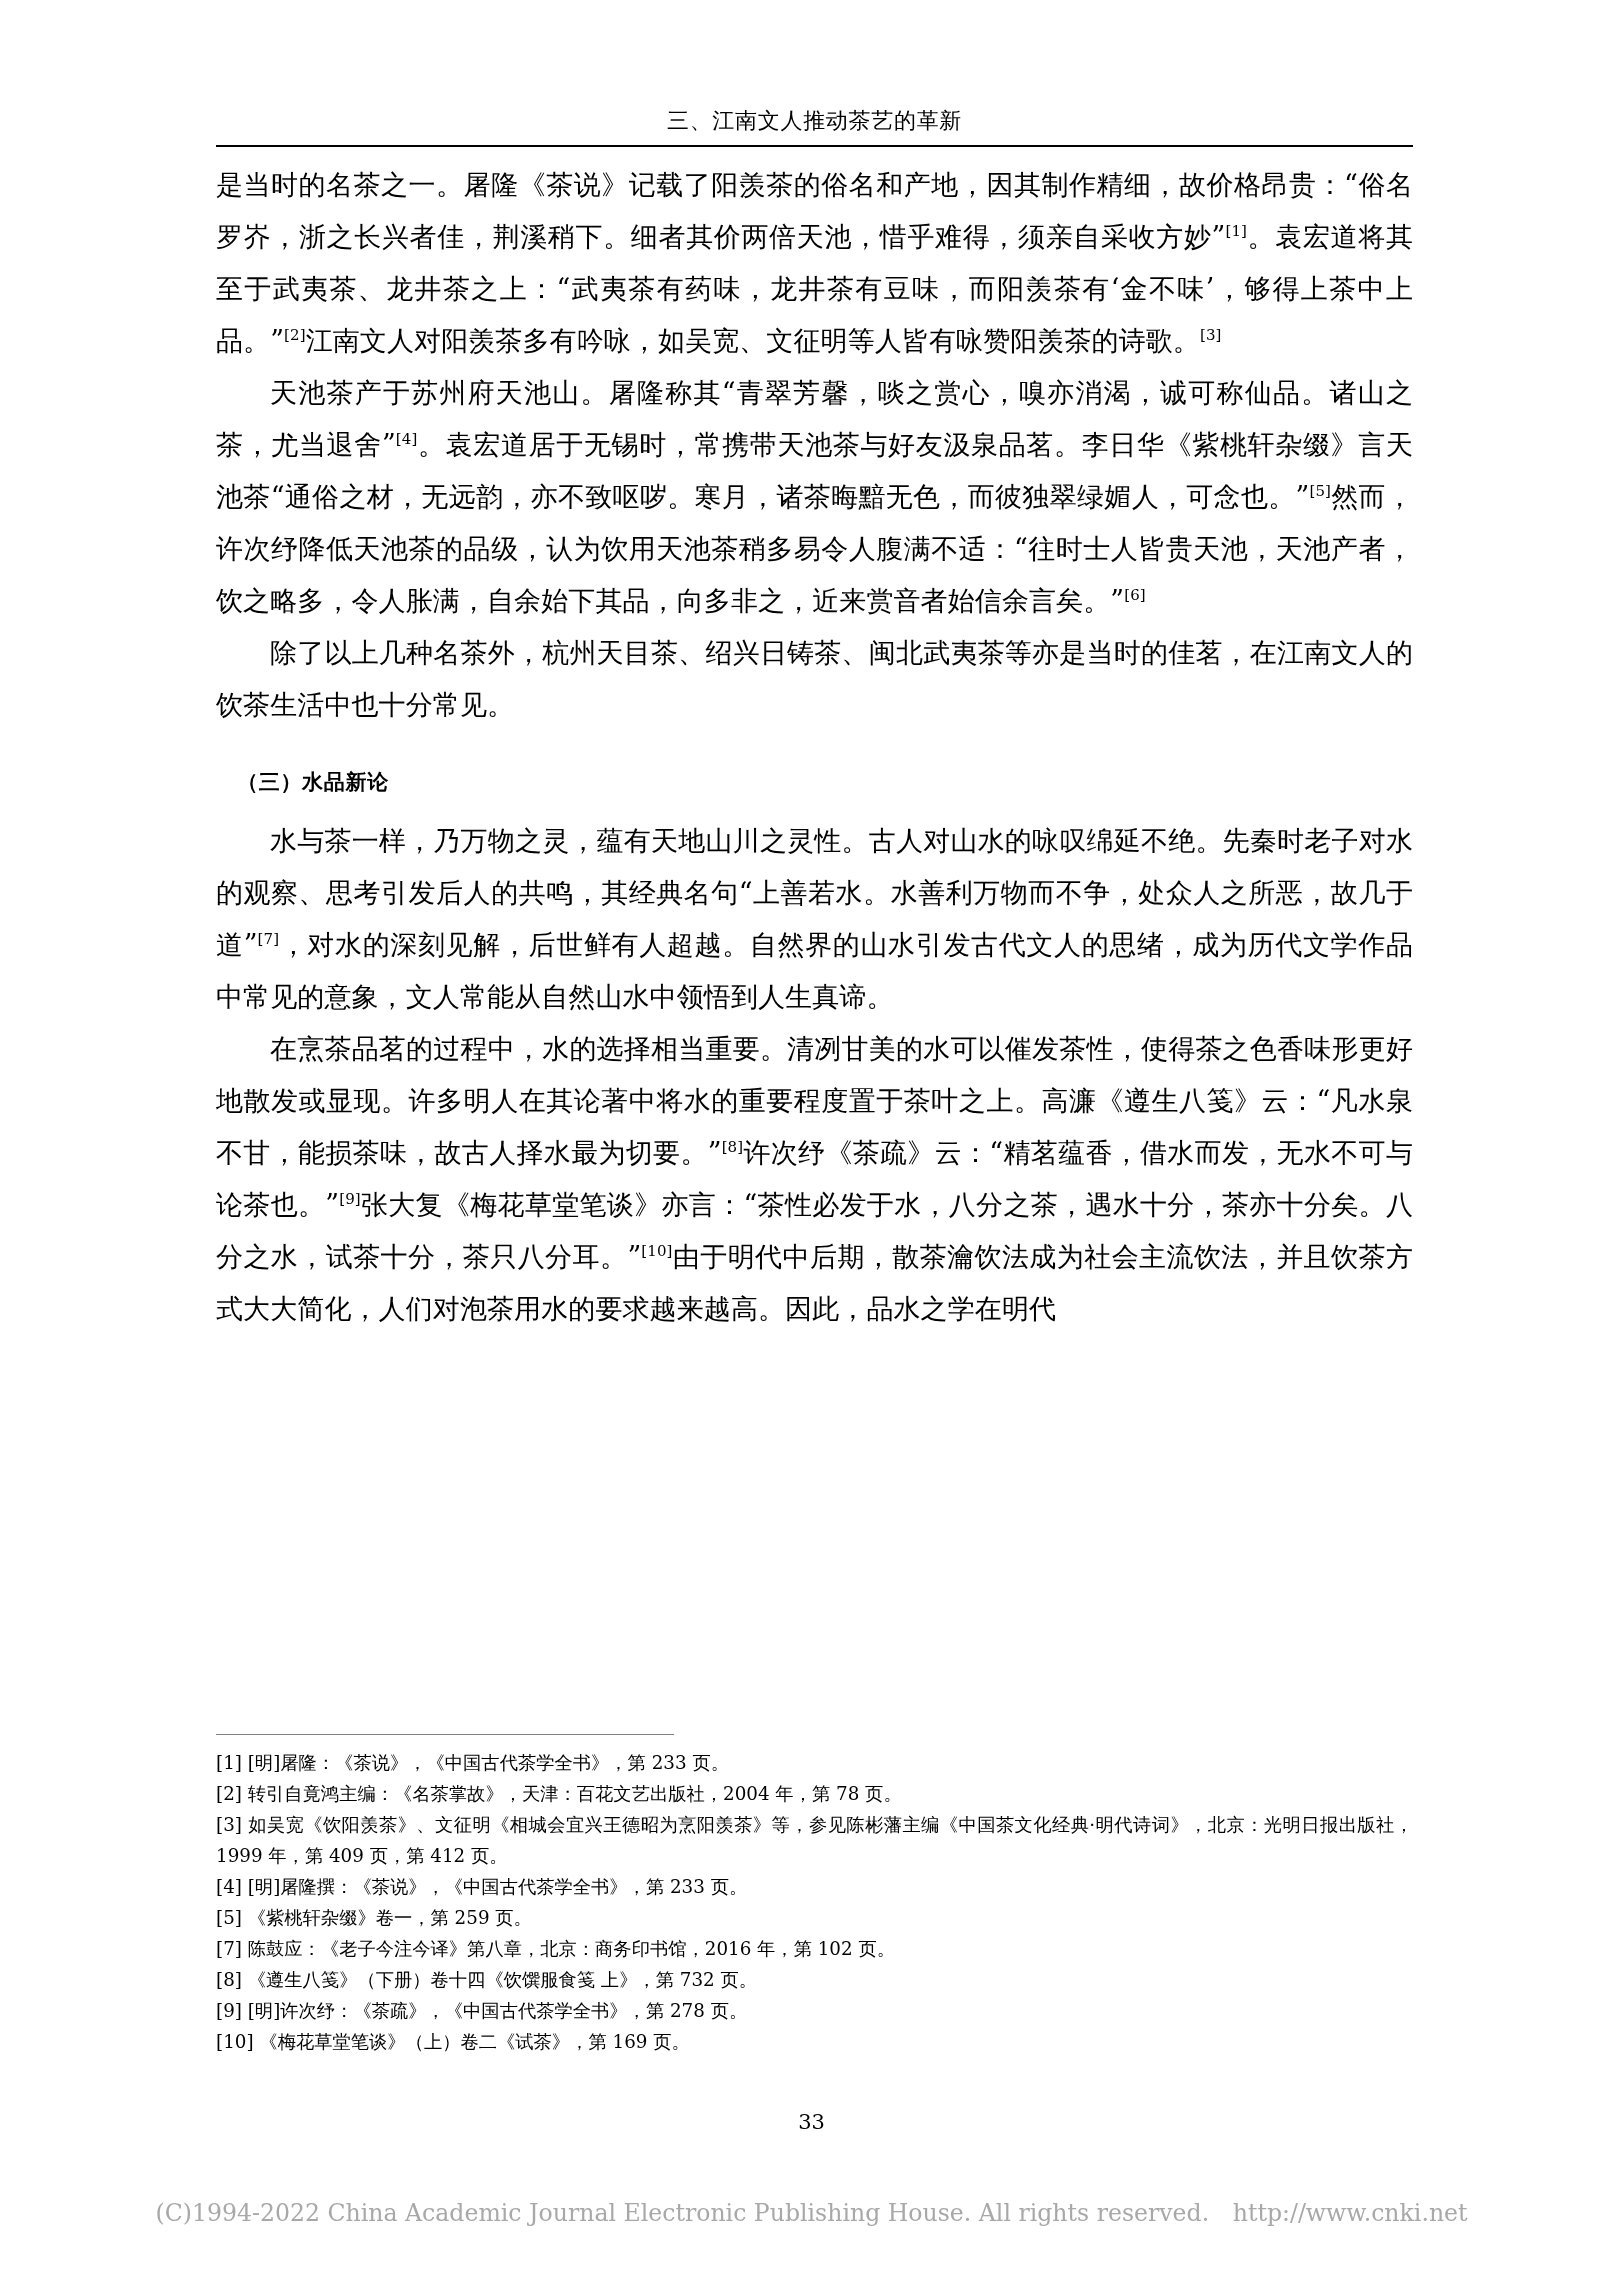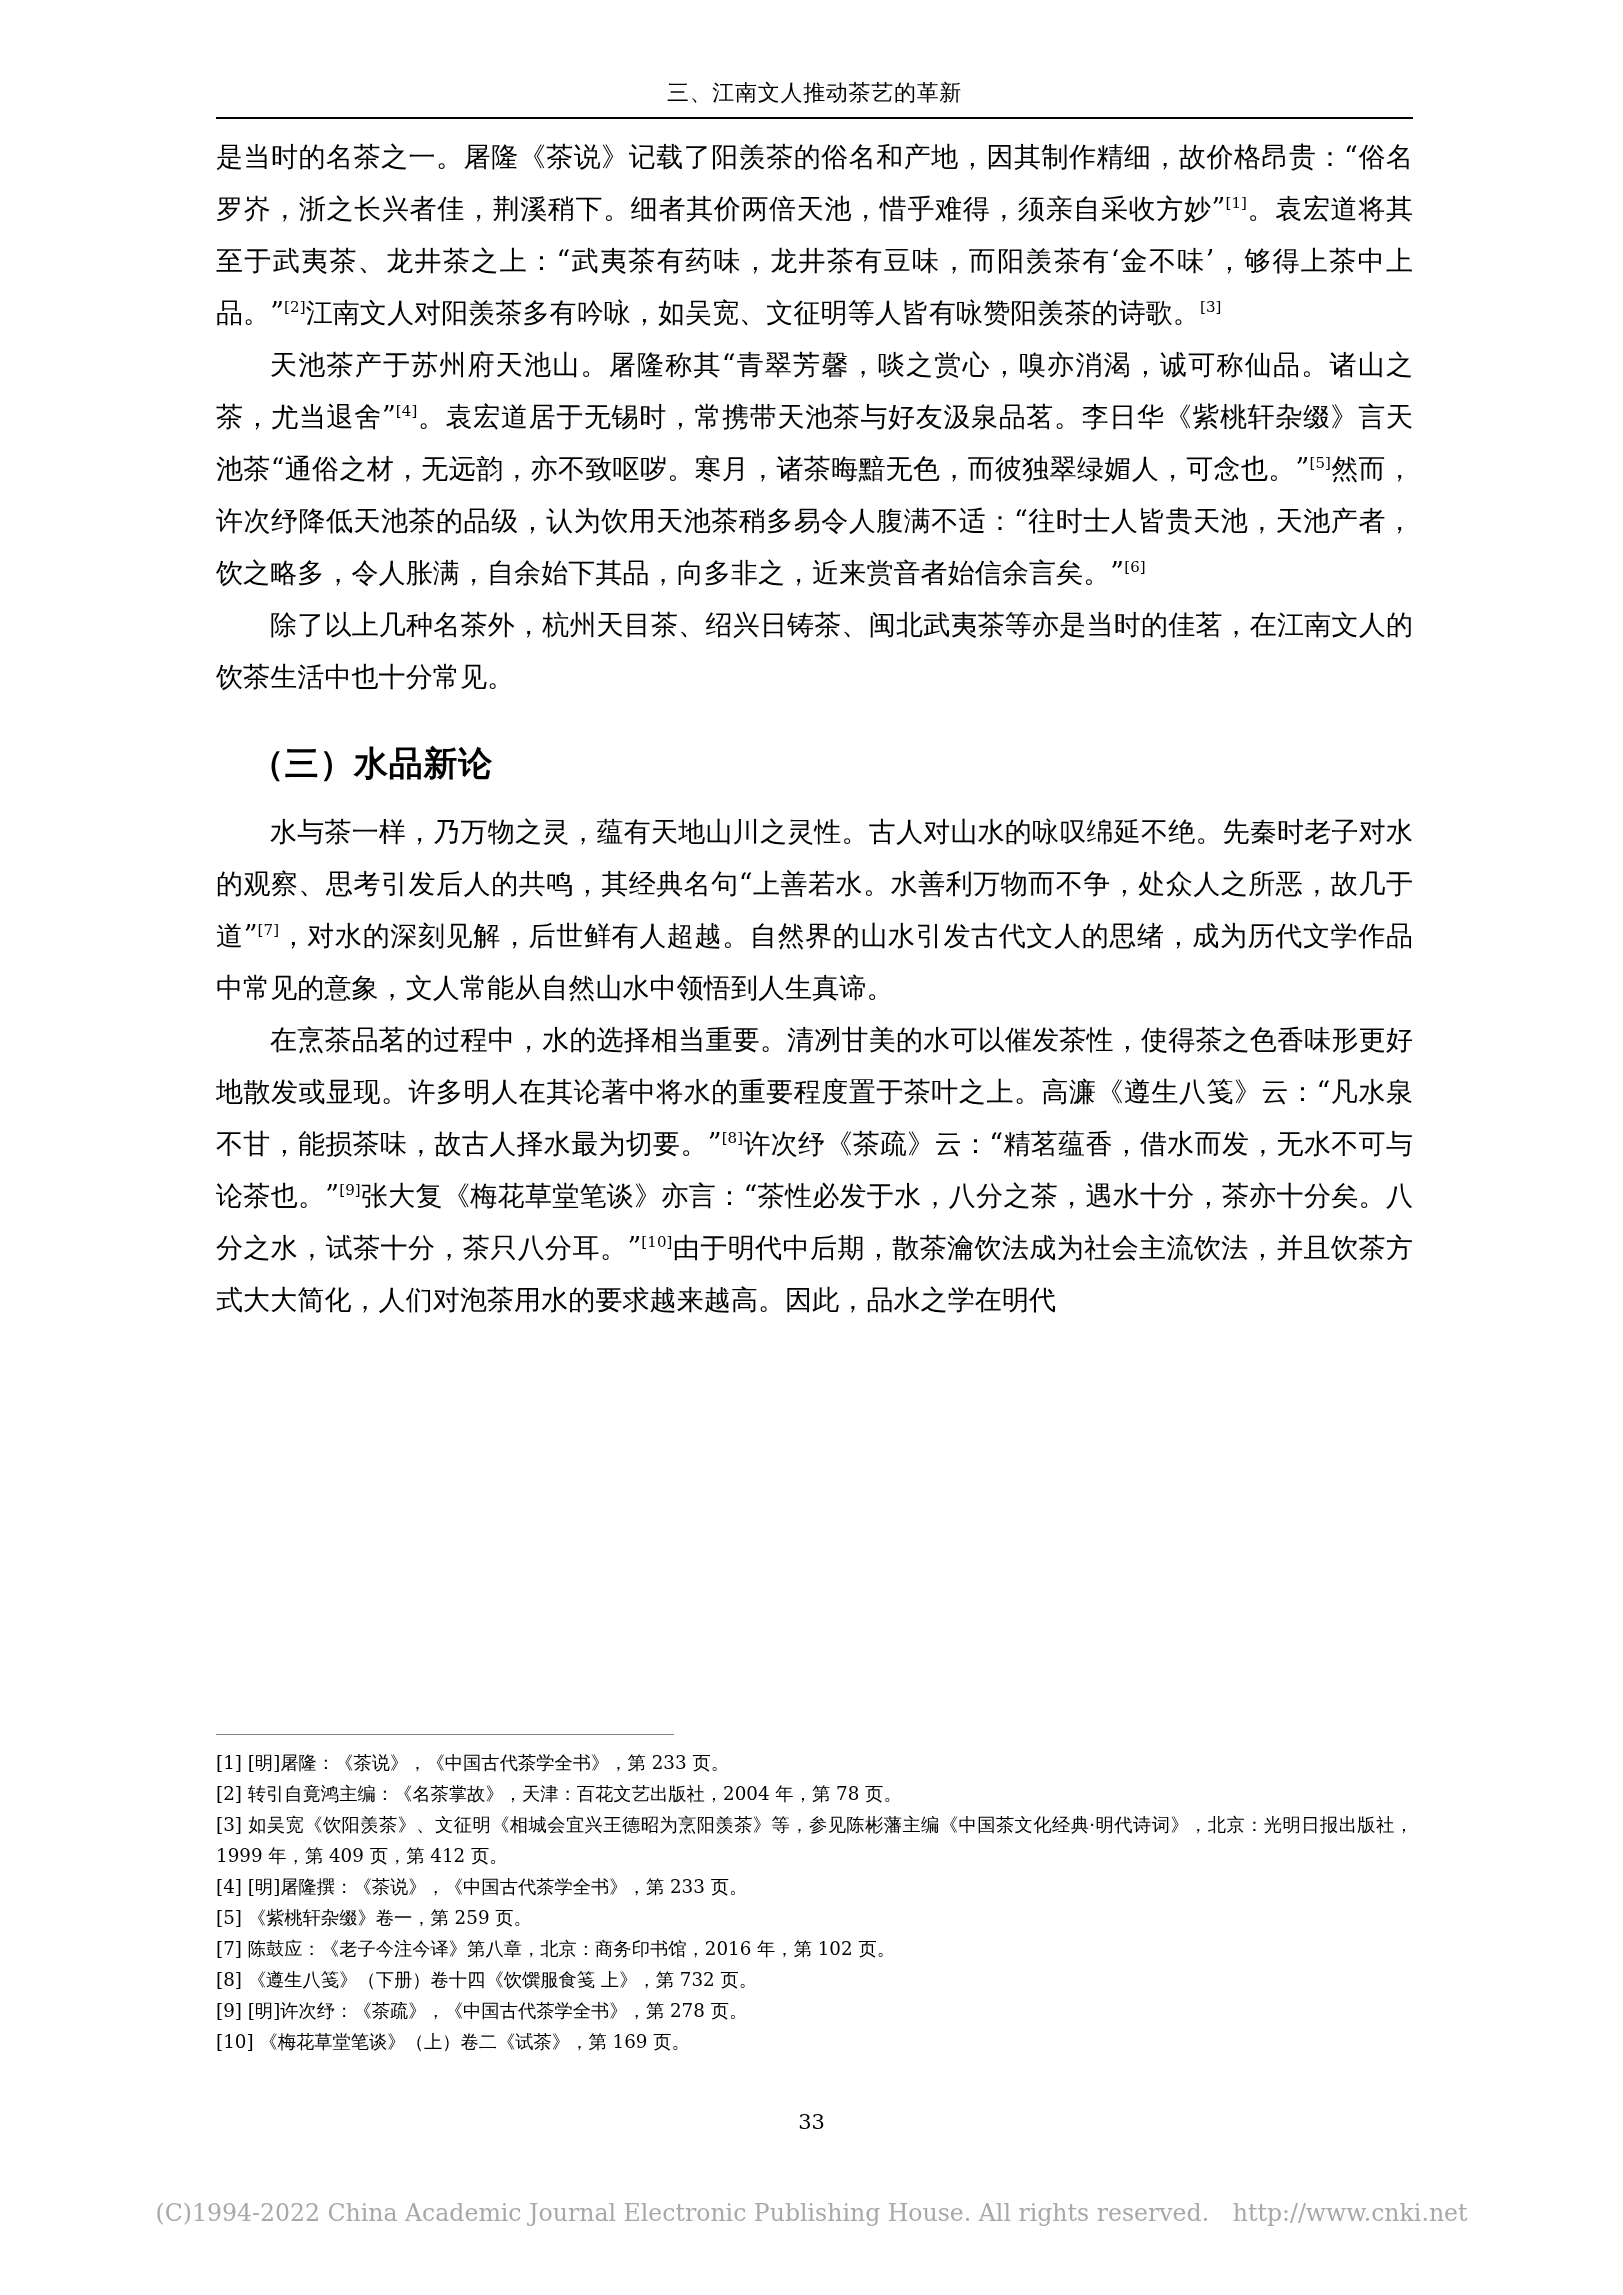--- a/index.html
+++ b/index.html
@@ -32,7 +32,7 @@
     font-family: "DejaVu Serif", "Liberation Serif", serif;
     font-size: 22px;
     letter-spacing: 0.7px;
-    padding-top: 80px;
+    padding-top: 108px;
     line-height: 1.2;
   }
   .head-rule {

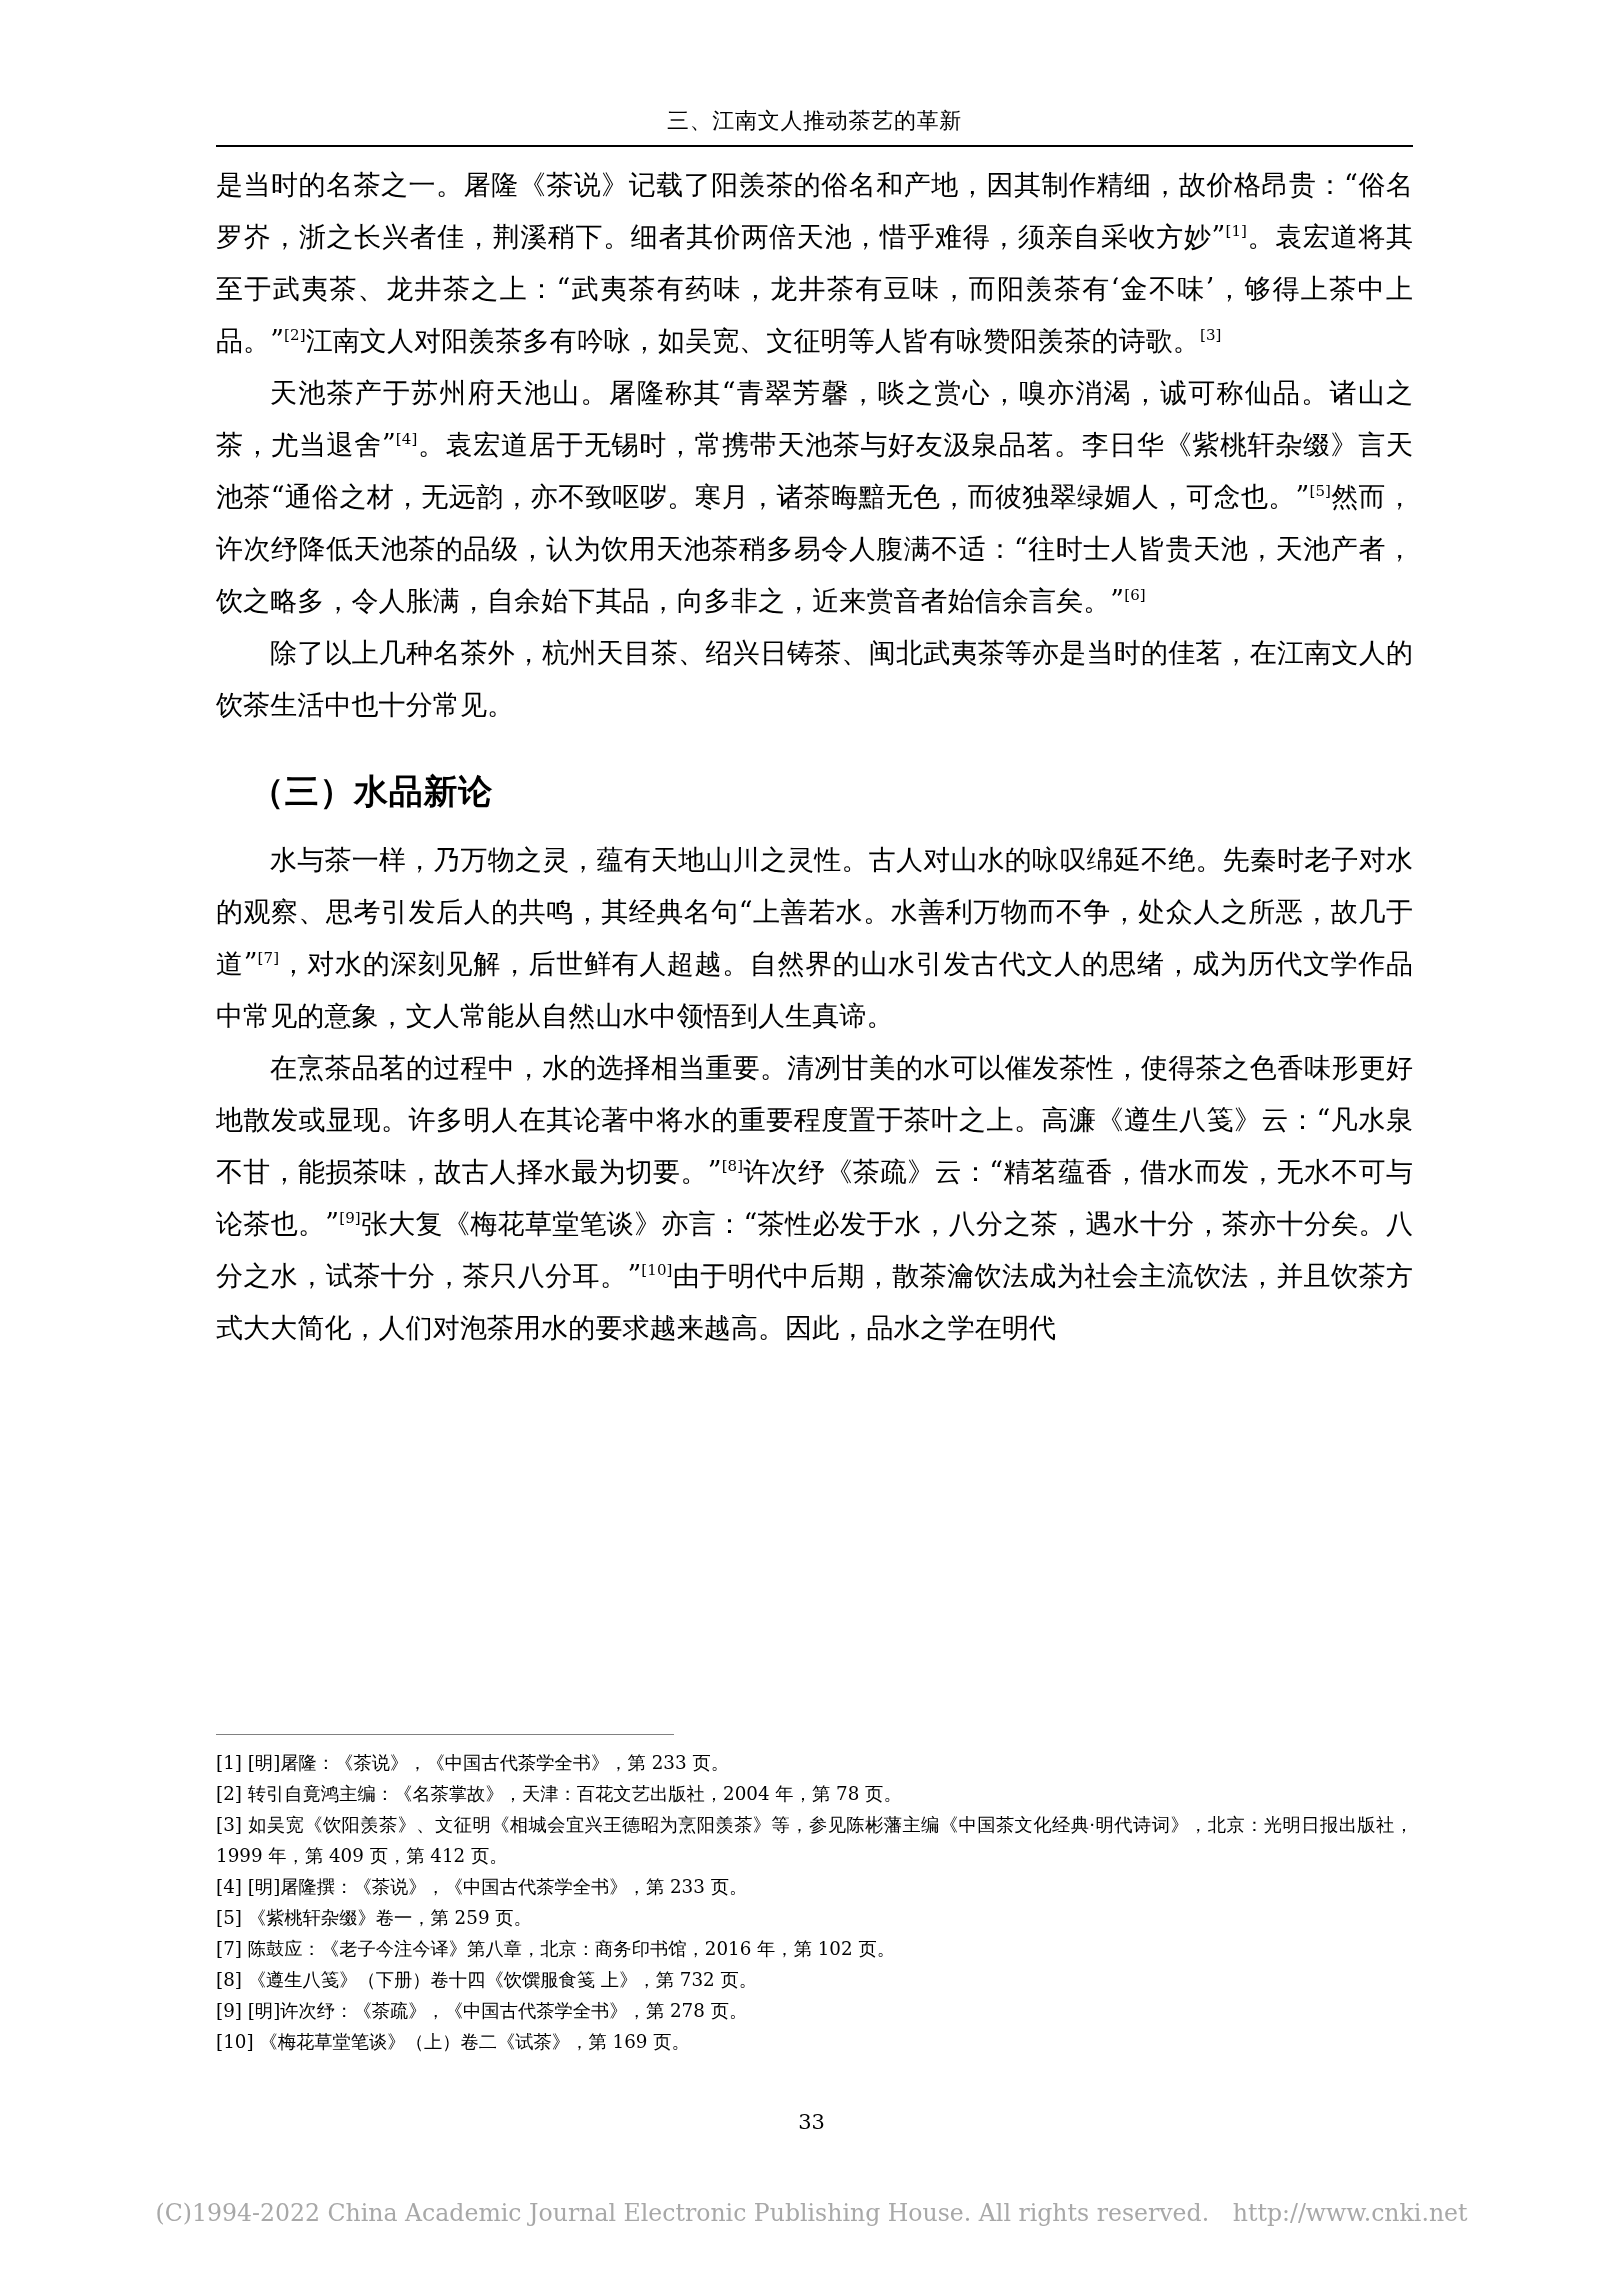--- a/index.html
+++ b/index.html
@@ -67,7 +67,7 @@
   
   h2.section-heading {
     font-family: "DejaVu Sans", "Liberation Sans", sans-serif;
-    font-size: 34px;
+    font-size: 21px;
     font-weight: bold;
     margin: 37px 0 18.3px 0;
     text-indent: 1em;

